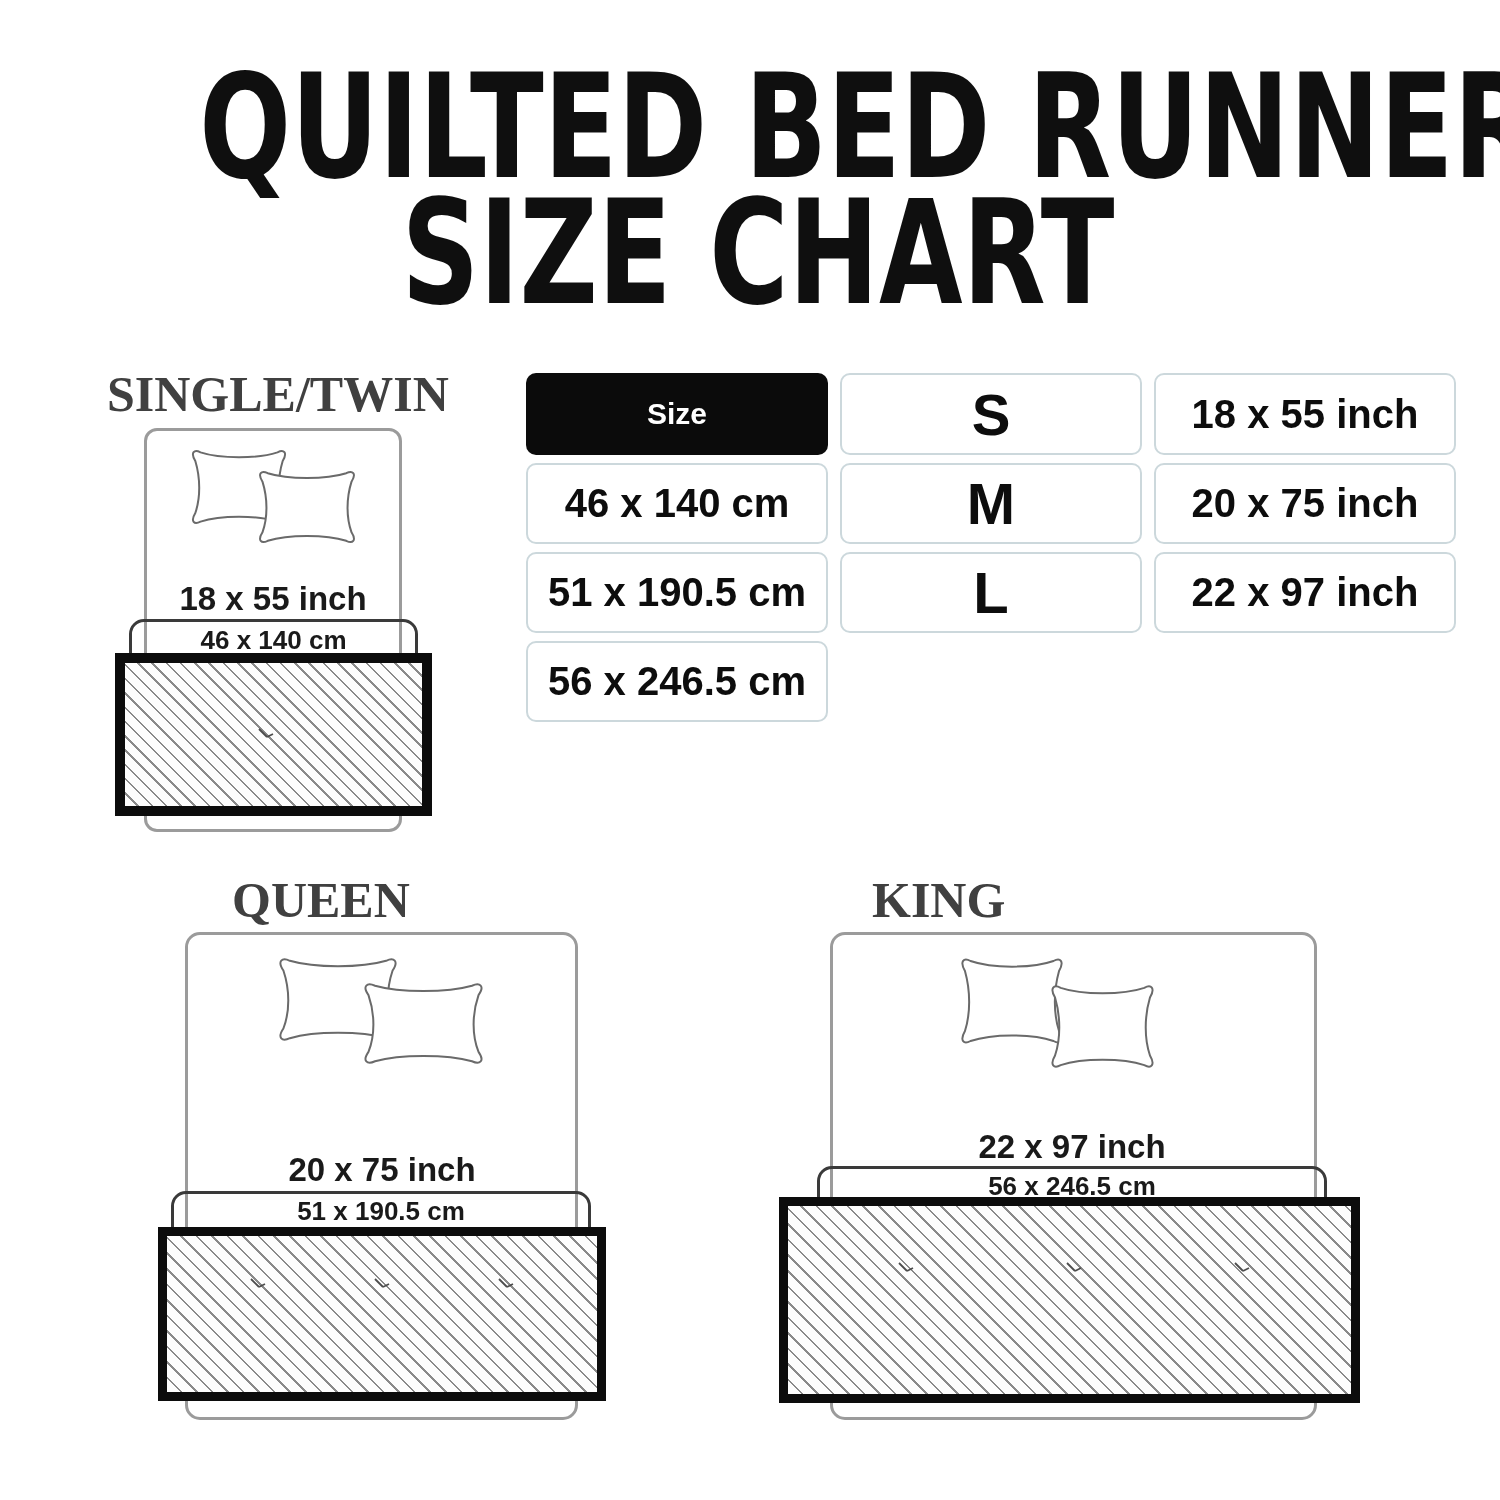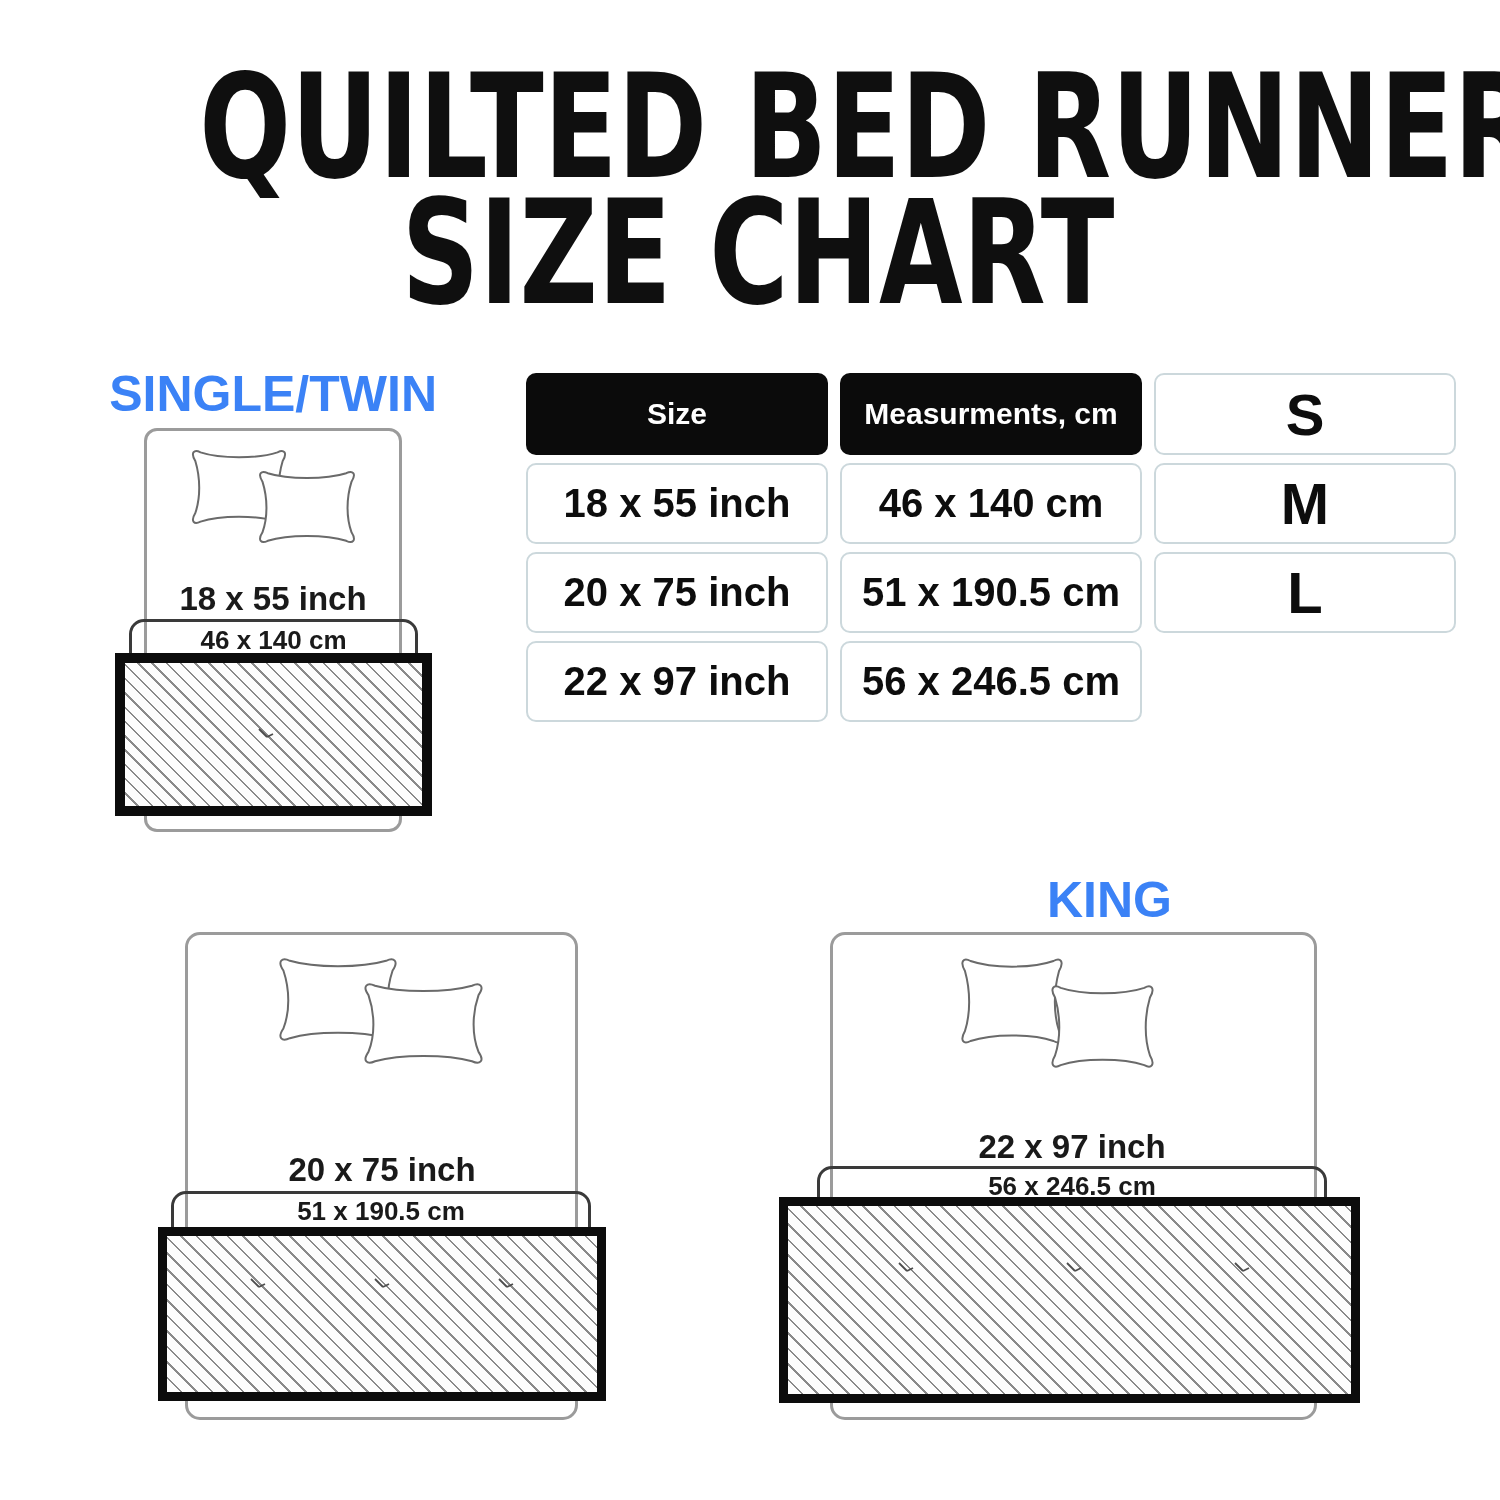--- a/index.html
+++ b/index.html
@@ -25,7 +25,7 @@
   .td.meas{font-size:40px;}
 
   
-  .dg-label{font-weight:bold;font-size:50px;line-height:52px;text-align:right;color:#3b82f6;white-space:nowrap;}
+  .dg-label{font-weight:bold;font-size:50px;line-height:52px;text-align:left;color:#404040;white-space:nowrap;font-family:Liberation Serif, serif;}
   .bed{border:3px solid #9b9b9b;border-radius:15px;background:transparent;}
   .pillow{overflow:visible;}
   .inch-label{font-weight:bold;font-size:33px;line-height:38px;text-align:center;color:#1a1a1a;white-space:nowrap;}

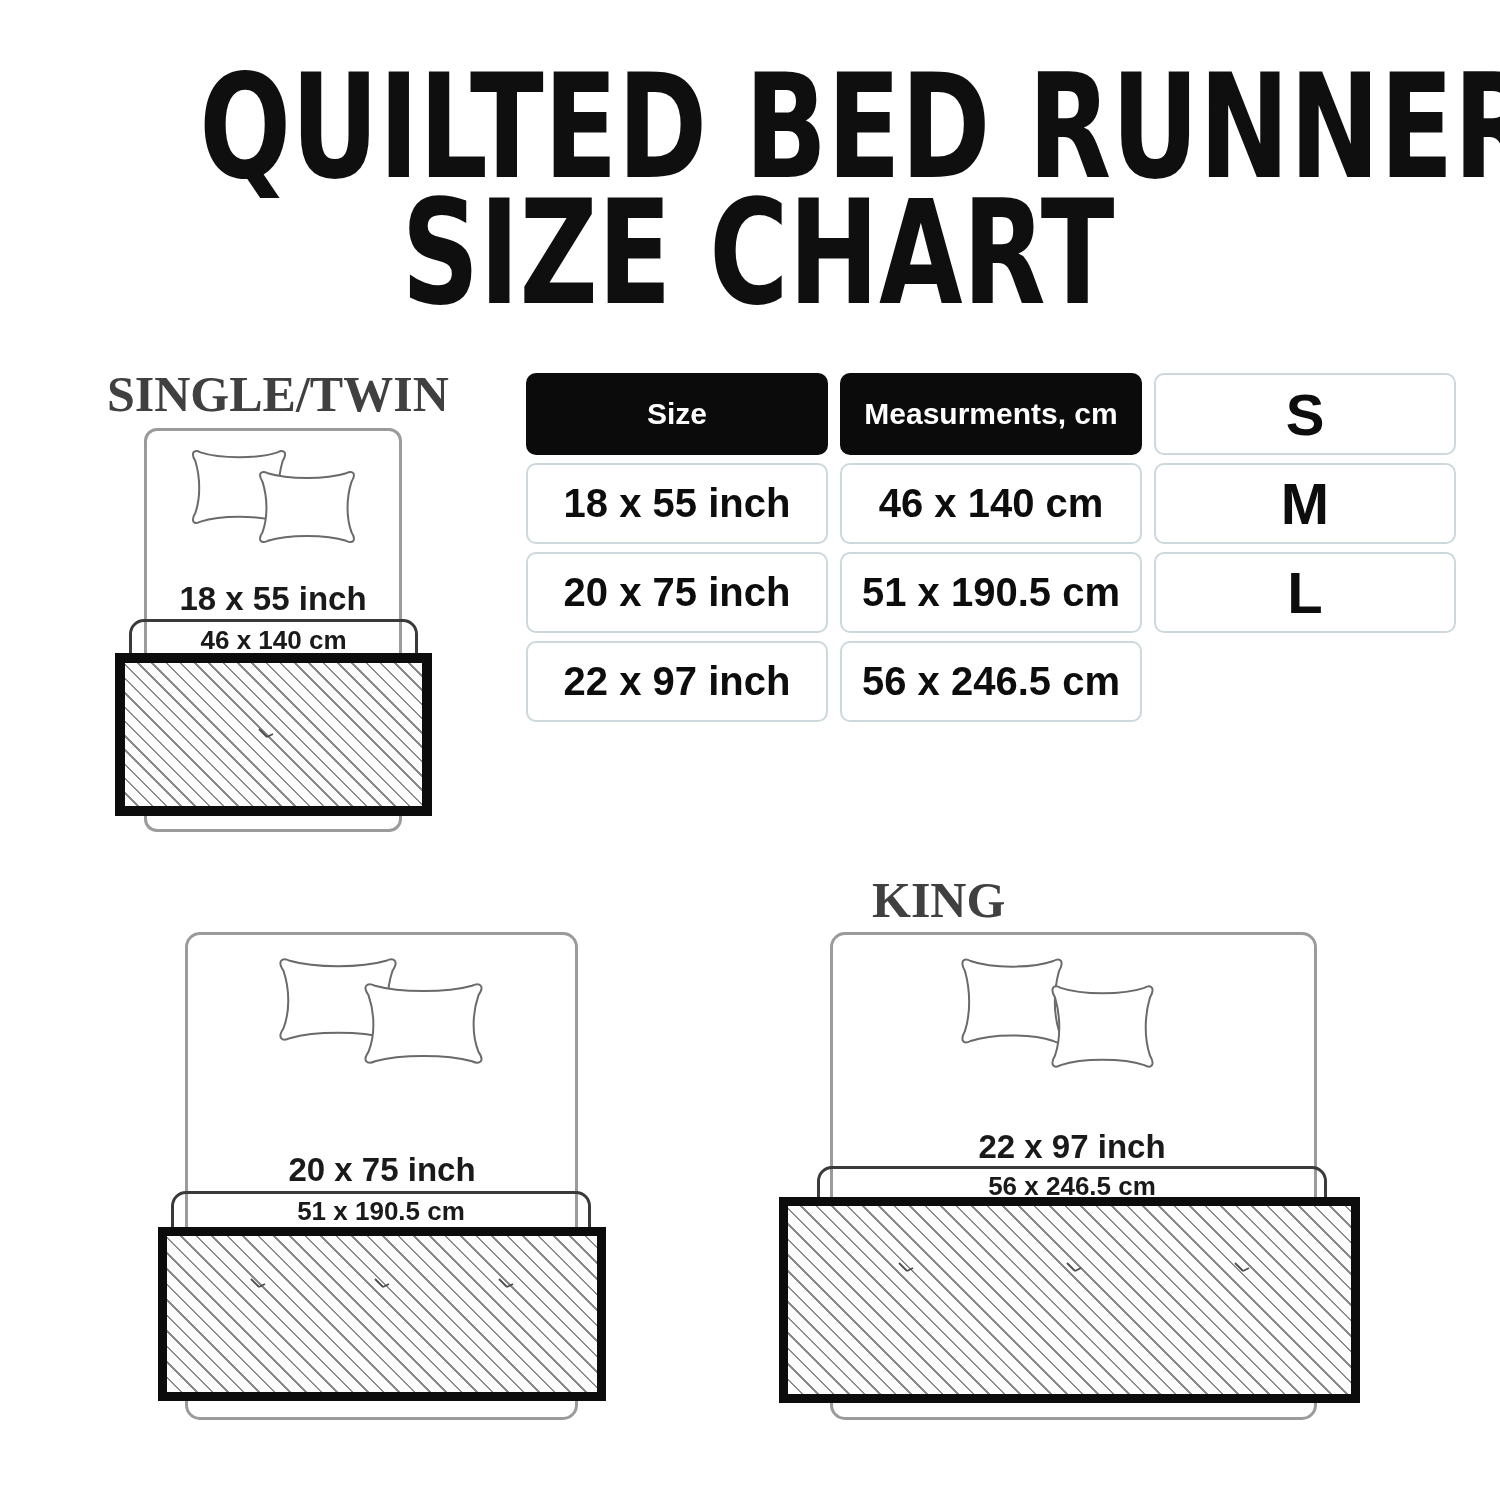--- a/index.html
+++ b/index.html
@@ -80,7 +80,6 @@
 
   <div class="size-table">
     <div class="th">Size</div>
-    <div class="th">Measurments, cm</div>
 
     <div class="td size">S</div>
     <div class="td meas">18 x 55 inch</div>

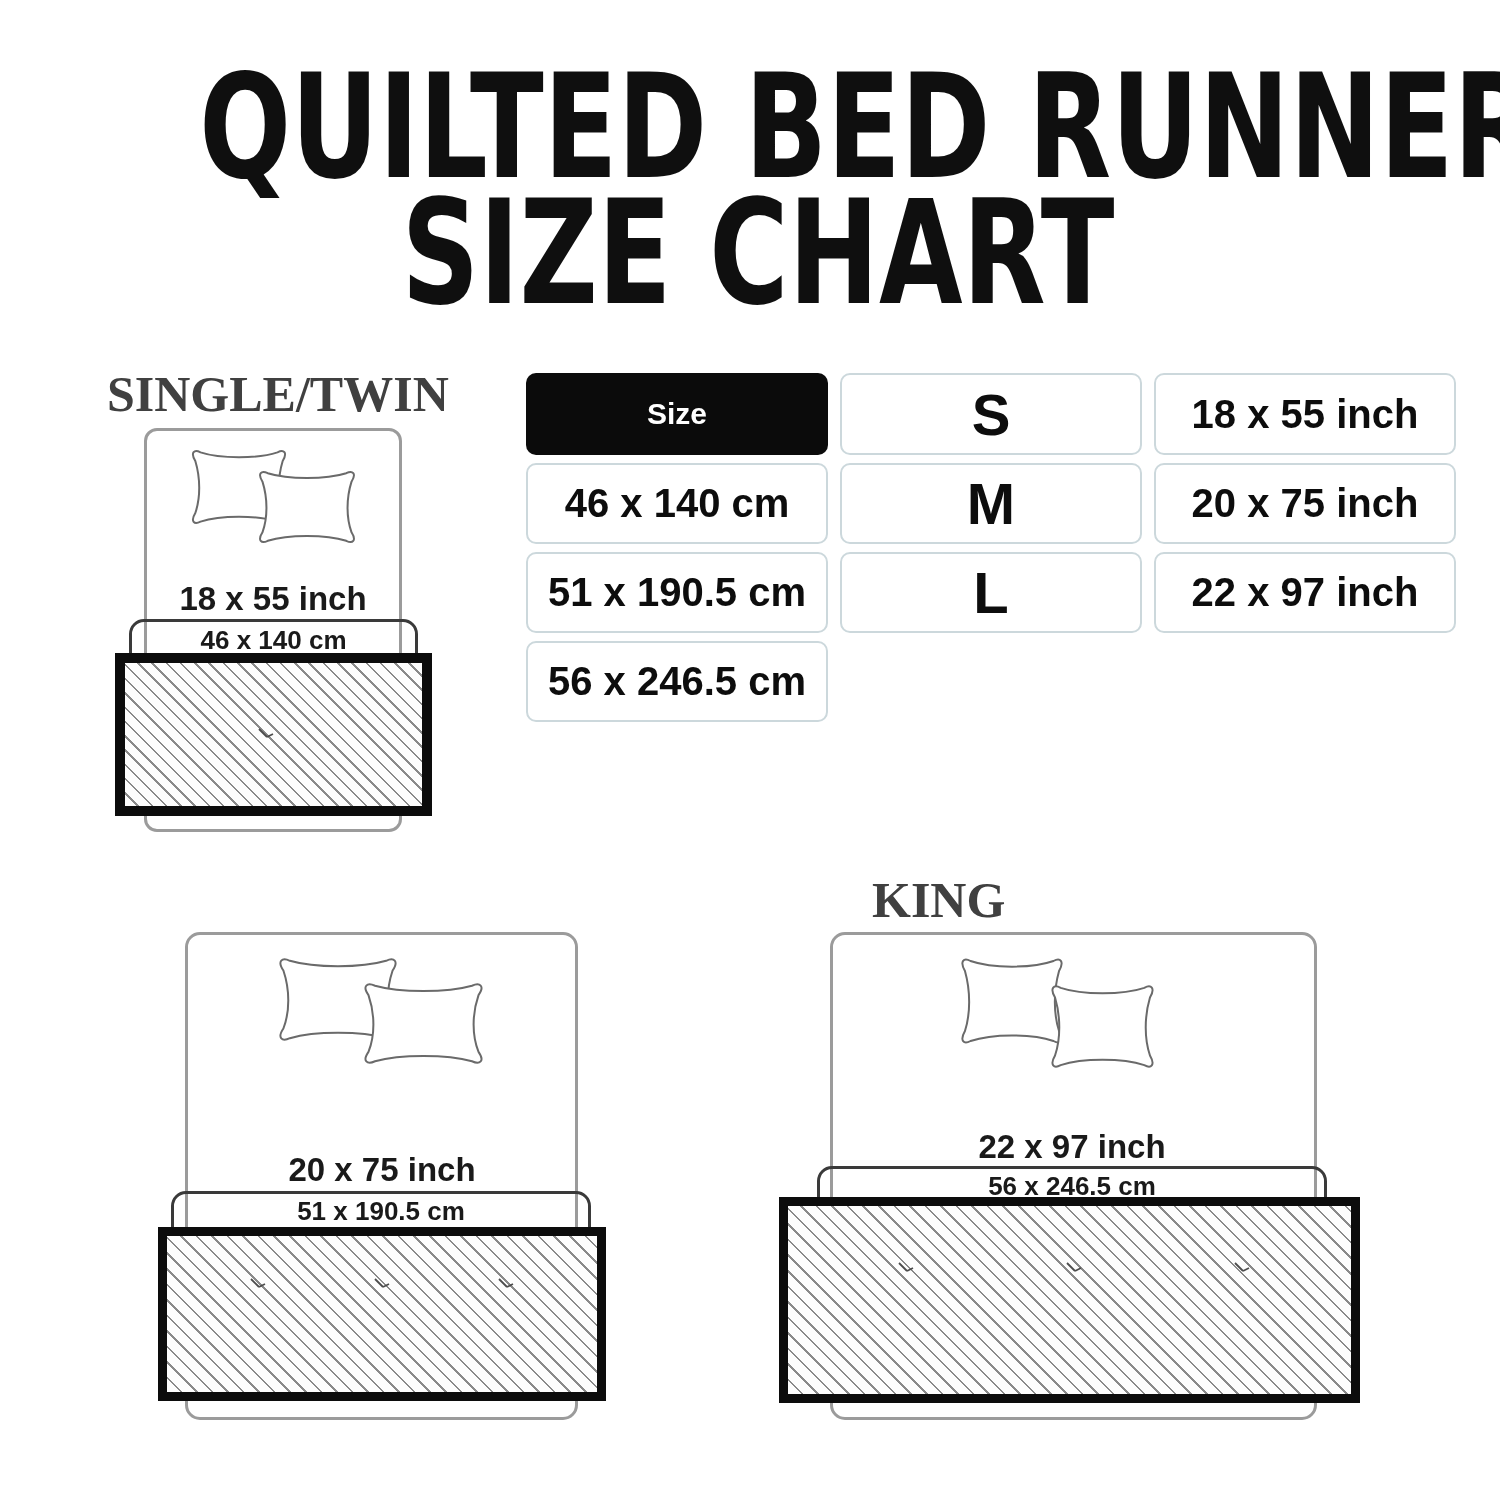--- a/index.html
+++ b/index.html
@@ -110,6 +110,7 @@
     <path d="M1,1 L9,9 M9,9 L15,6" fill="none" stroke="#4d4d4d" stroke-width="1.8"></path>
   </svg>
 
+  <div class="abs dg-label q-label">QUEEN</div>
   <div class="abs bed q-bed"></div>
   <svg class="abs pillow q-p1" viewBox="0 0 100 72" preserveAspectRatio="none">
     <path d="M8,12 C3,4 7,1 13,4 C32,10 68,10 87,4 C93,1 97,4 92,12 C87,28 87,46 92,60 C97,68 93,71 87,68 C68,62 32,62 13,68 C7,71 3,68 8,60 C13,46 13,28 8,12 Z" fill="#ffffff" stroke="#6a6a6a" stroke-width="2" vector-effect="non-scaling-stroke"></path>

